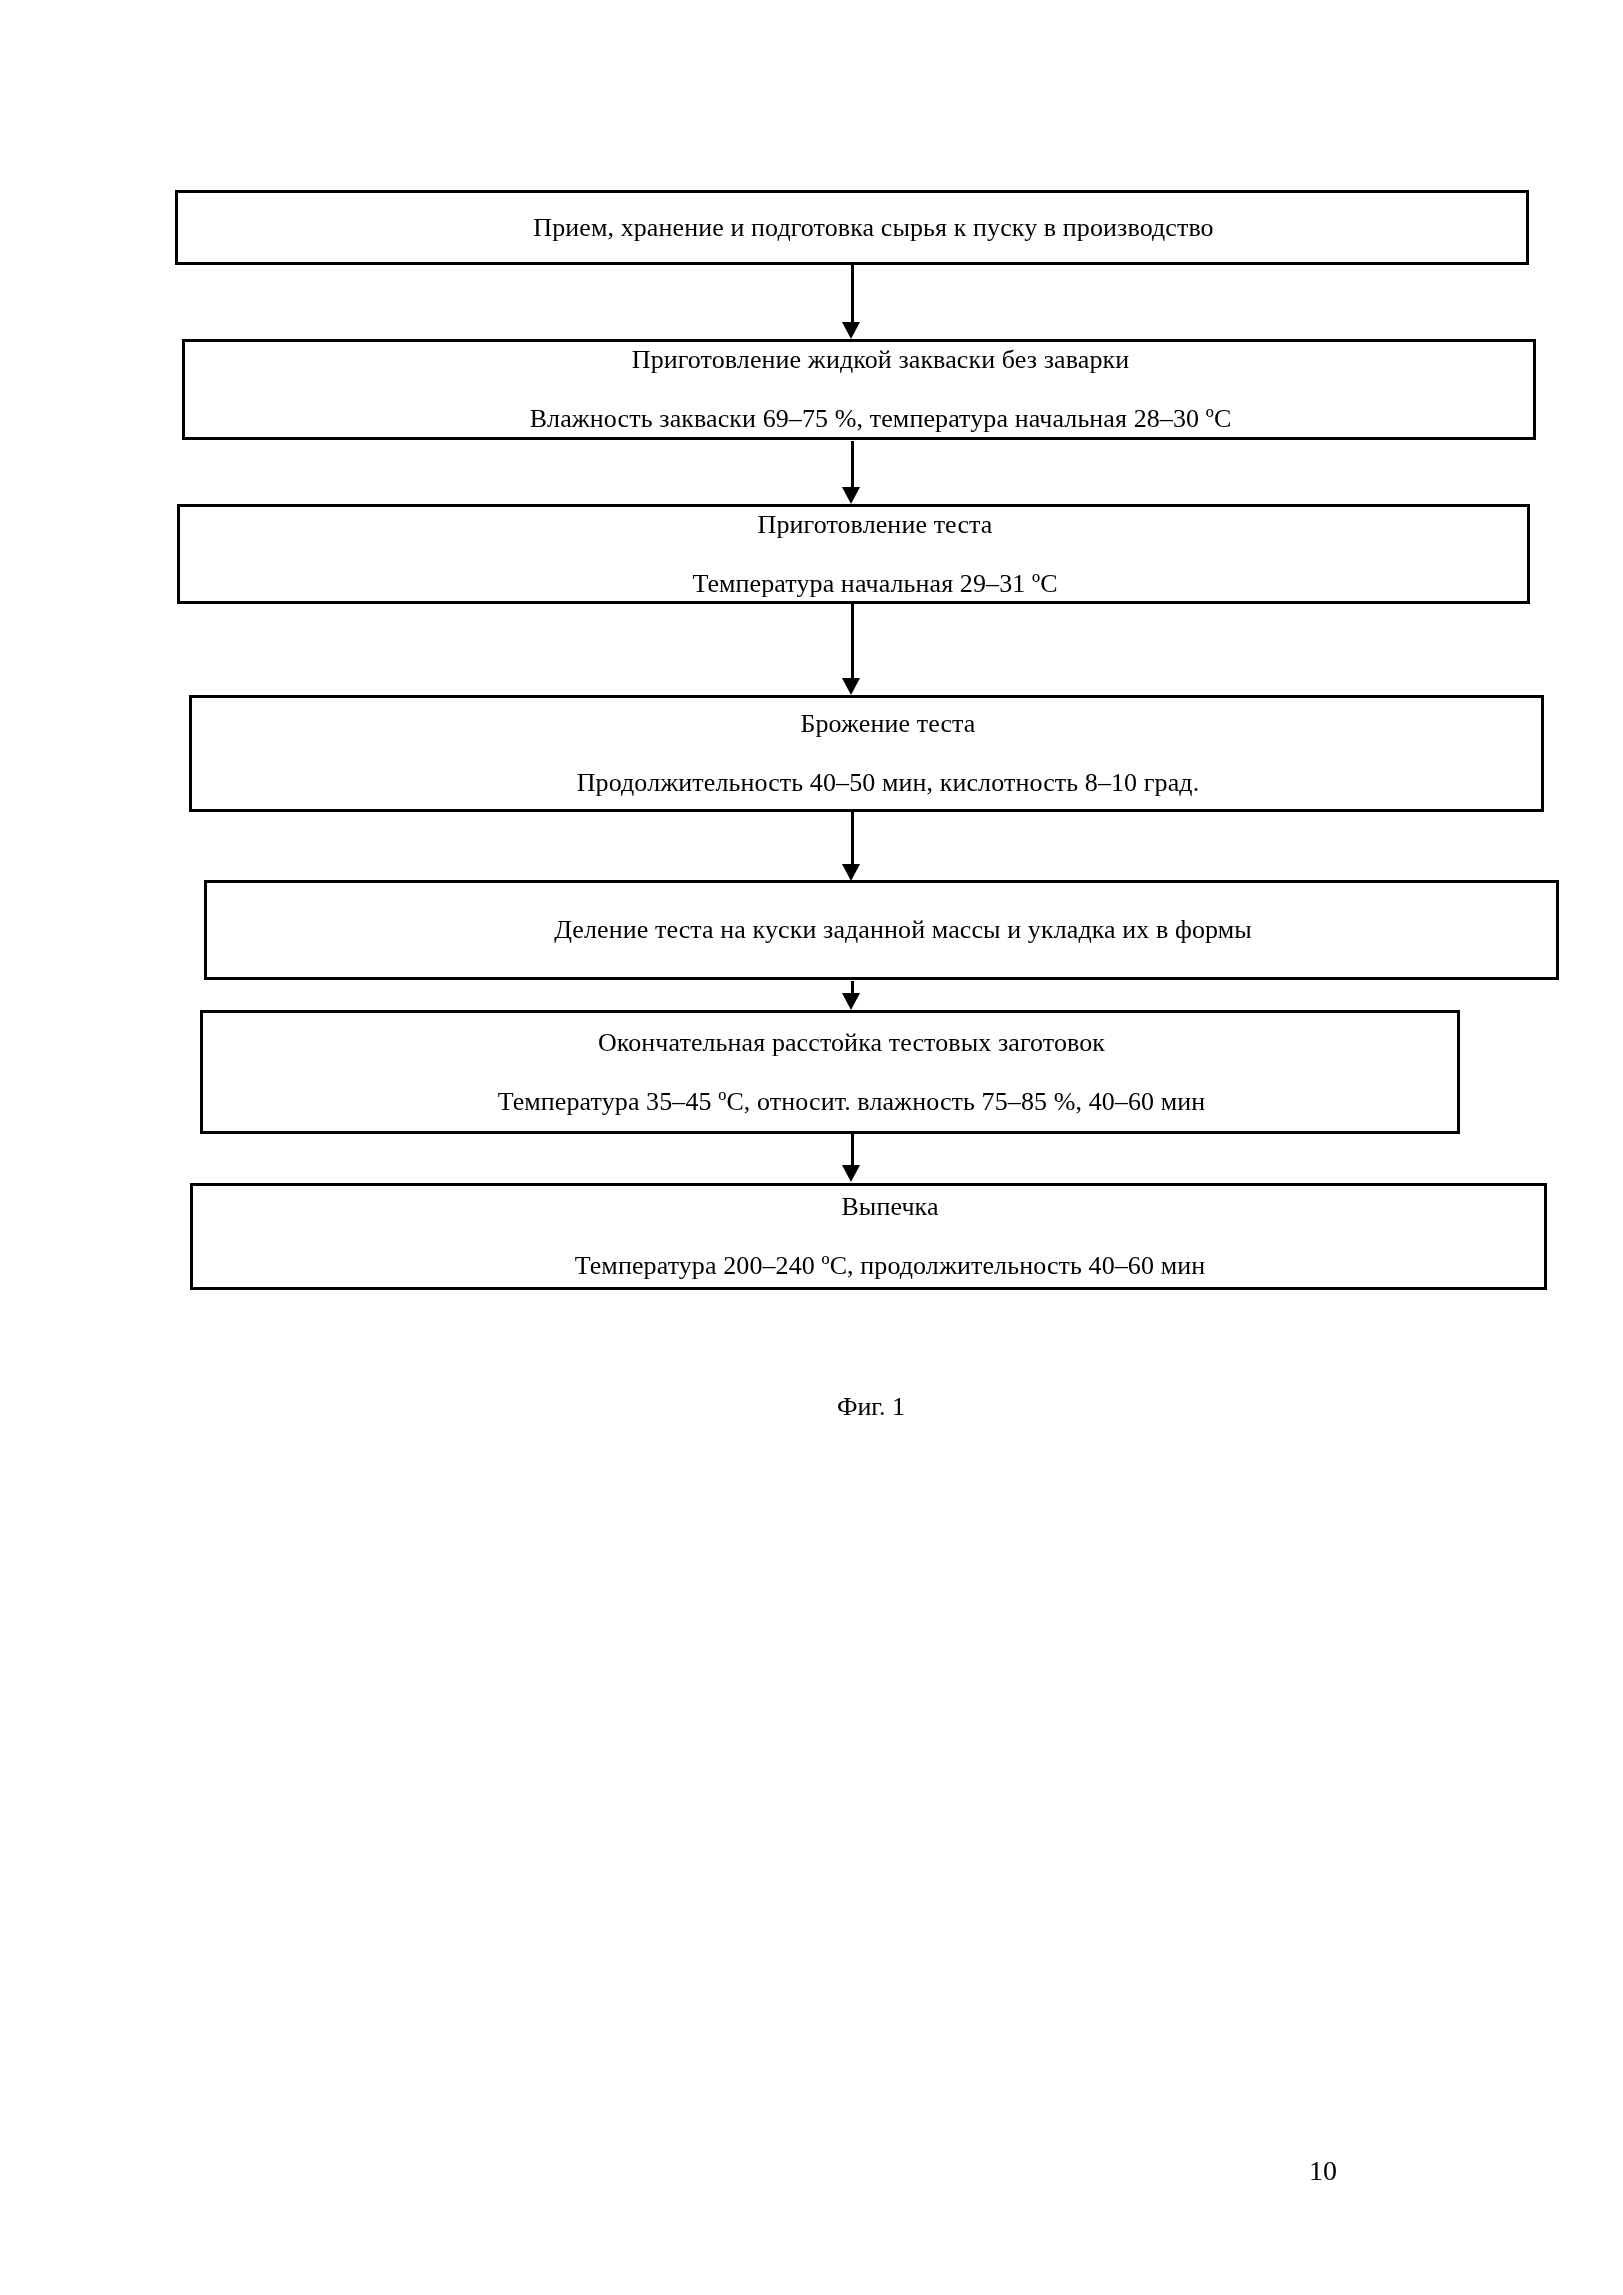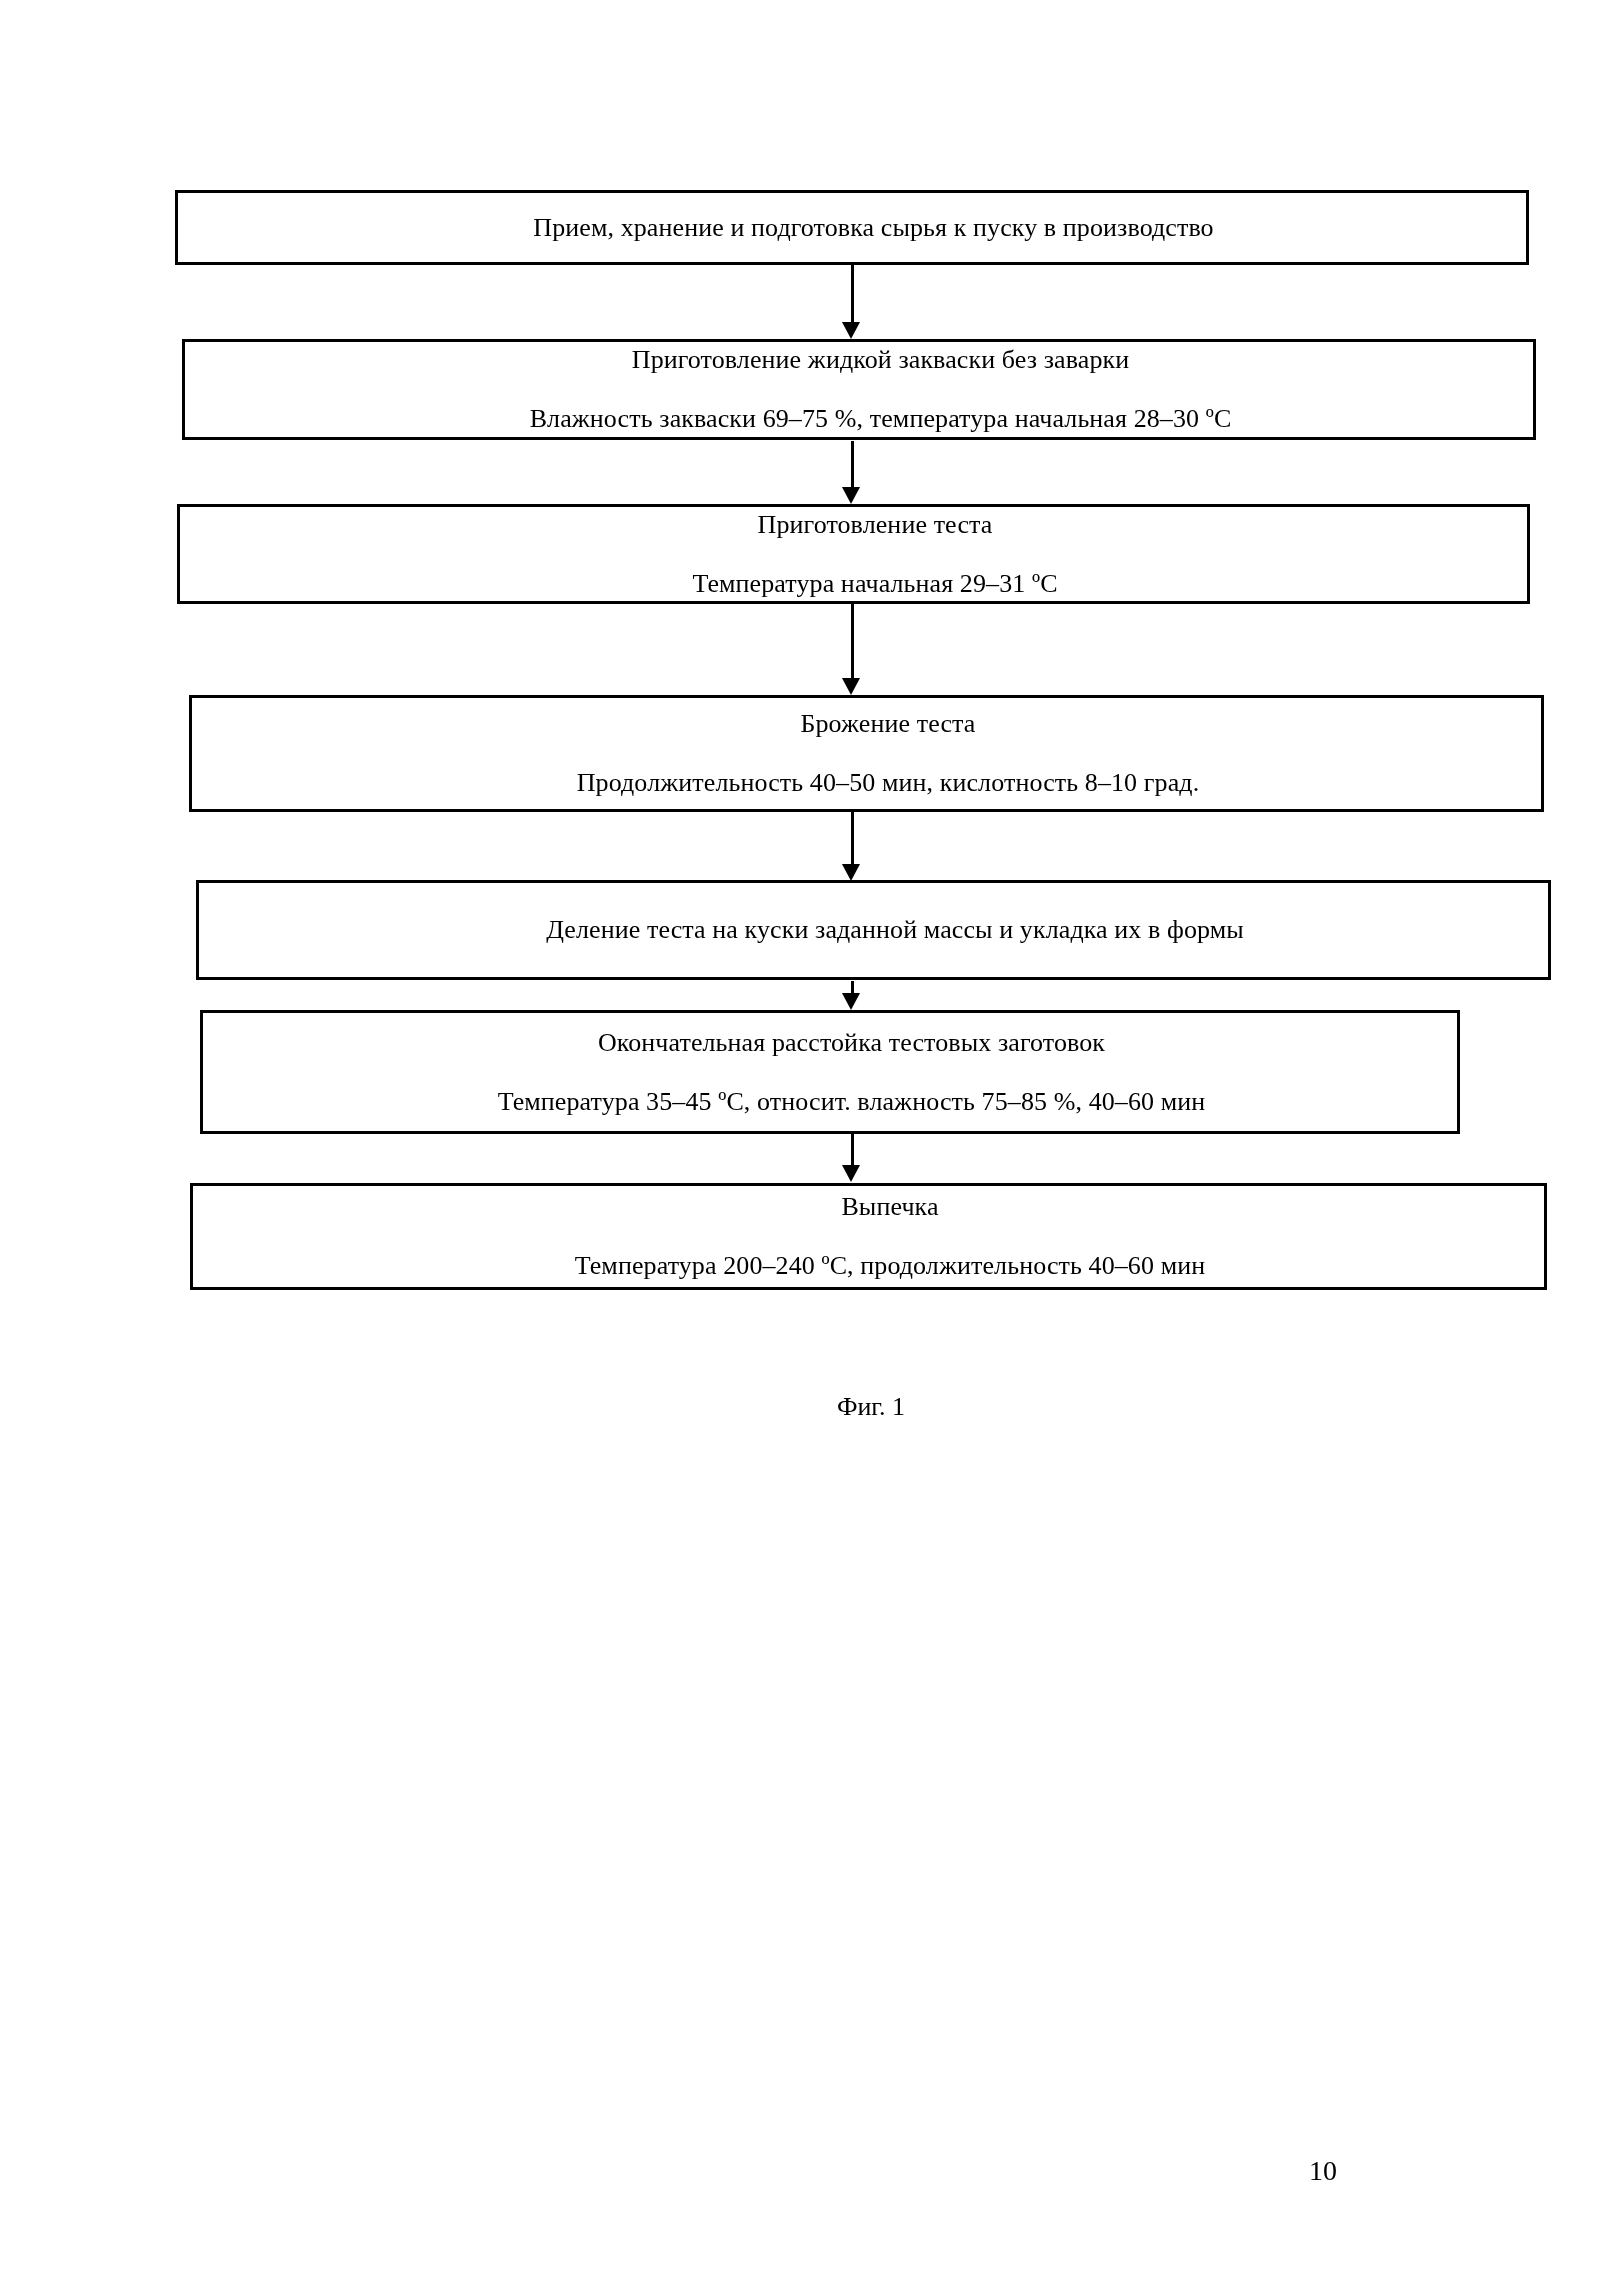--- a/index.html
+++ b/index.html
@@ -133,7 +133,7 @@
     <div class="head" style="top:52px;"></div>
   </div>
 
-  <div class="fc-box single" style="left:196px; top:880px; width:1355px; height:100px;">
+  <div class="fc-box single" style="left:204px; top:880px; width:1355px; height:100px;">
     <span class="fc-line">Деление теста на куски заданной массы и укладка их в формы</span>
   </div>
 

